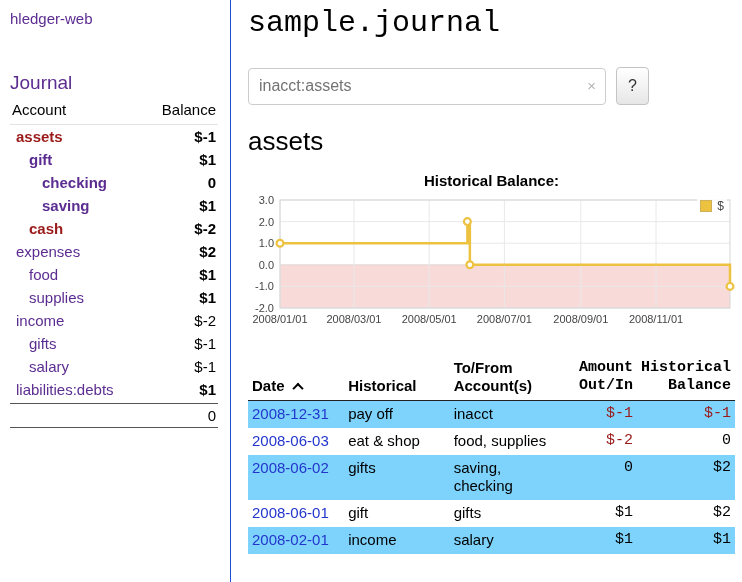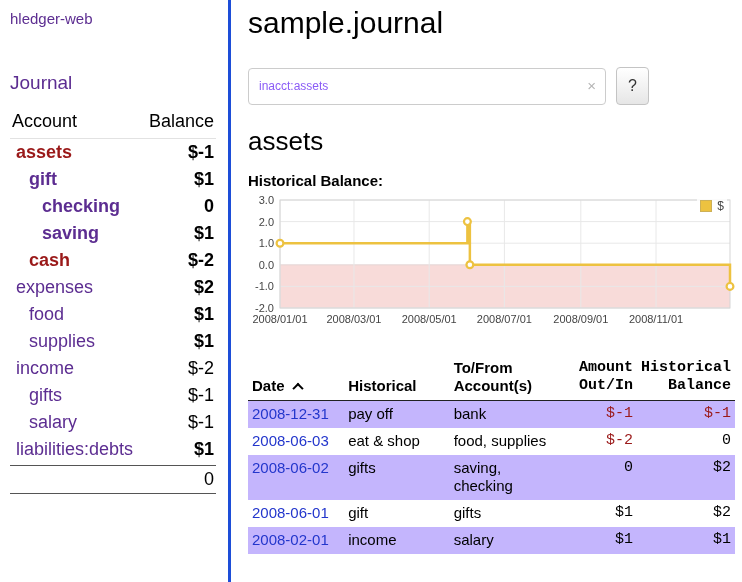--- a/index.html
+++ b/index.html
@@ -19,7 +19,7 @@
   
   .sidebar {
     position: absolute; left: 0; top: 0; width: 231px; height: 100%;
-    border-right: 3px solid #1d4ed8; padding: 10px 12px 0 10px;
+    border-right: 1px solid #1d4ed8; padding: 10px 12px 0 10px;
   }
   .app-title { display: block; font-size: 15px; }
   .nav-journal { display: block; margin-top: 45px; font-size: 19px; }

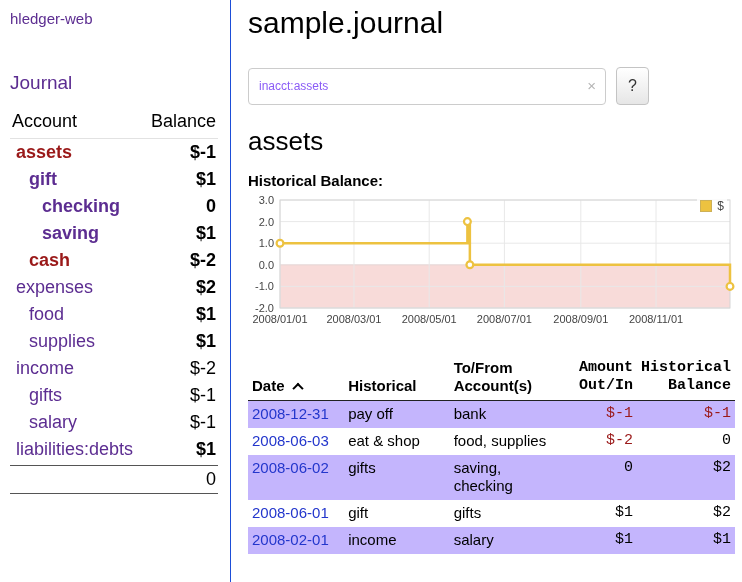--- a/index.html
+++ b/index.html
@@ -31,7 +31,7 @@
 
   
   .main { position: absolute; left: 248px; top: 0; width: 487px; }
-  h1 { font-size: 30px; font-weight: 400; margin: 6px 0 0 0; }
+  h1 { font-size: 30px; font-weight: 400; margin: 6px 0 0 0; font-family: Liberation Mono, monospace; }
   .search-row { margin-top: 27px; display: flex; align-items: center; }
   .search-box { position: relative; width: 358px; }
   .search-box input {

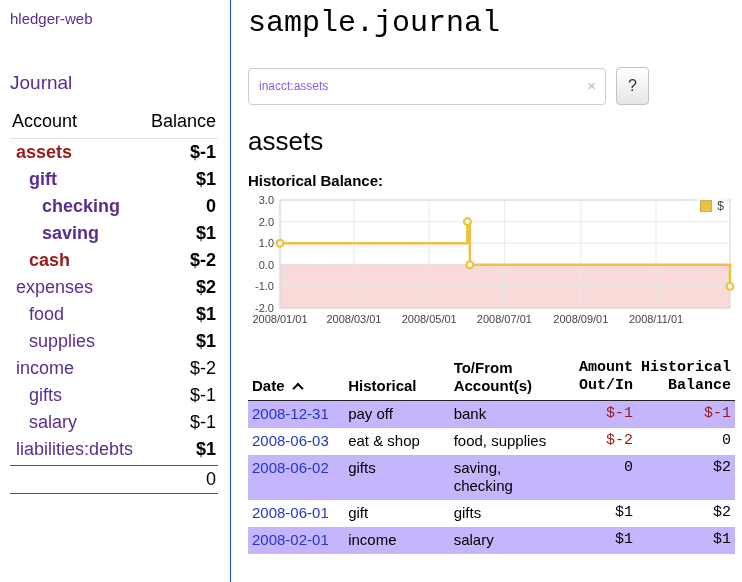--- a/index.html
+++ b/index.html
@@ -36,7 +36,7 @@
   .search-box { position: relative; width: 358px; }
   .search-box input {
     width: 100%; height: 37px; border: 1px solid #ccc; border-radius: 4px;
-    padding: 0 30px 0 10px; font-size: 12px; font-family: inherit; color: #8b5cf6; outline: none;
+    padding: 0 30px 0 10px; font-size: 16px; font-family: inherit; color: #737373; outline: none;
   }
   .clear-x { position: absolute; right: 10px; top: 9px; font-size: 15px; color: #b5b5b5; cursor: pointer; }
   .btn {

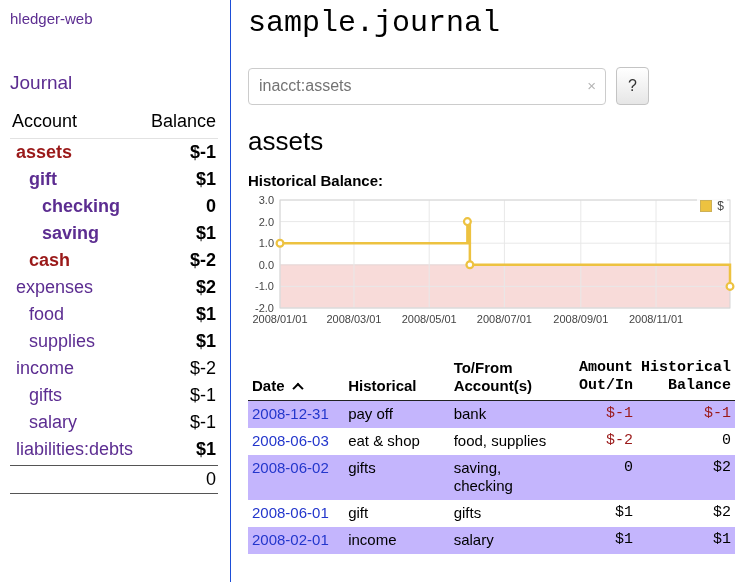--- a/index.html
+++ b/index.html
@@ -23,7 +23,7 @@
   }
   .app-title { display: block; font-size: 15px; }
   .nav-journal { display: block; margin-top: 45px; font-size: 19px; }
-  .acct-table { margin-top: 15px; font-size: 18px; }
+  .acct-table { margin-top: 5px; font-size: 15px; }
   .acct-header { display: flex; justify-content: space-between; padding: 2px 2px 6px 2px; border-bottom: 1px solid #e2e2e2; }
   .acct-row { display: flex; justify-content: space-between; align-items: baseline; padding: 3px 2px; }
   .acct-bal { color: #000; }

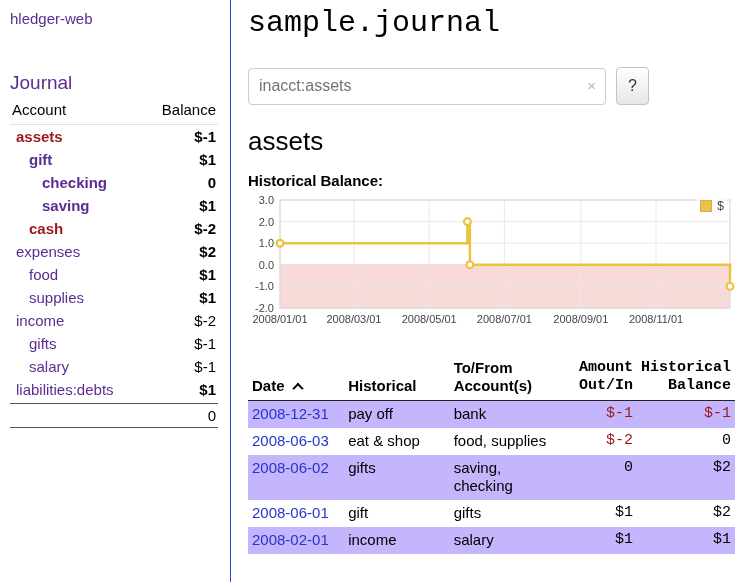--- a/index.html
+++ b/index.html
@@ -46,7 +46,7 @@
   }
   .btn-help { padding: 0 11px; }
   h2 { font-size: 26px; font-weight: 400; margin: 21px 0 0 0; }
-  .chart-label { font-size: 15px; font-weight: 700; margin: 15px 0 4px 0; }
+  .chart-label { font-size: 15px; font-weight: 700; margin: 15px 0 4px 0; text-align: center; }
 
   
   .chart { position: relative; width: 487px; height: 150px; }

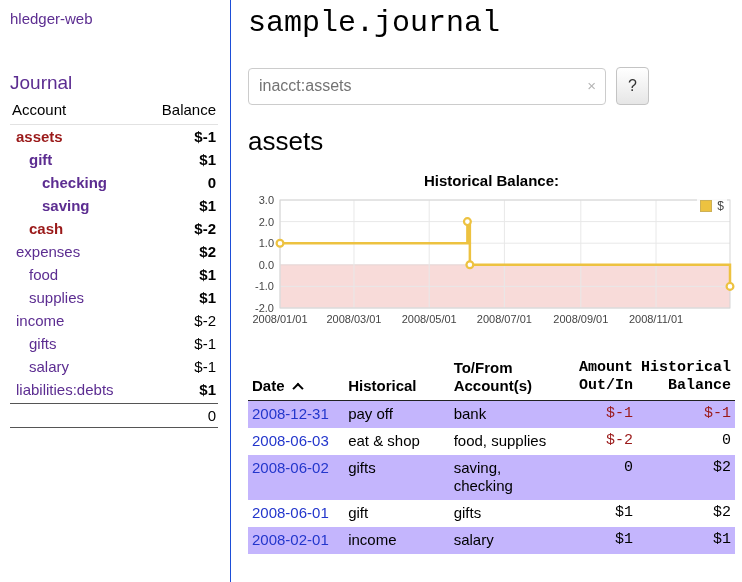--- a/index.html
+++ b/index.html
@@ -66,7 +66,7 @@
   }
   .register th.num, .register td.num { text-align: right; font-family: Liberation Mono, monospace; }
   .register td { padding: 4px 4px; vertical-align: top; line-height: 1.25; }
-  tr.shaded { background: #c4b5fd; }
+  tr.shaded { background: #7dd3fc; }
   .date-link { color: #2336cc; }
   td.accounts { white-space: pre-line; }
   .chev {

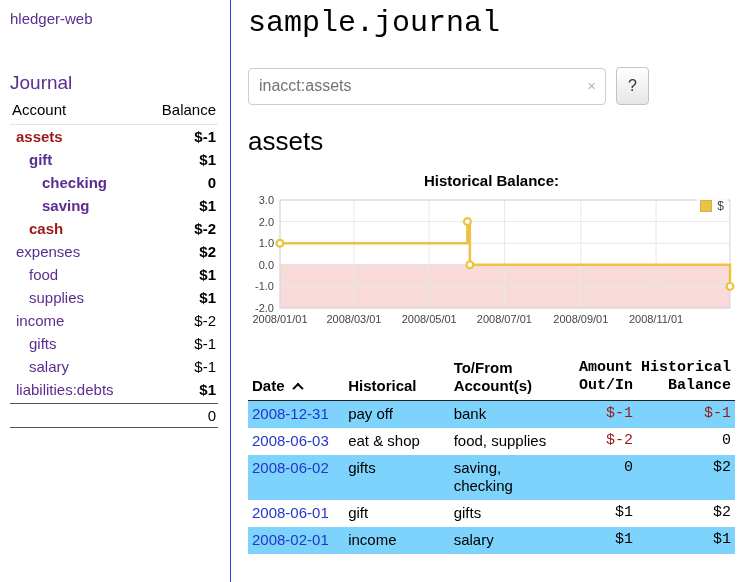--- a/index.html
+++ b/index.html
@@ -219,7 +219,7 @@
         <tr class="shaded">
           <td><a class="date-link">2008-12-31</a></td>
           <td>pay off</td>
-          <td class="accounts">bank</td>
+          <td class="accounts">inacct</td>
           <td class="num neg">$-1</td>
           <td class="num neg">$-1</td>
         </tr>

